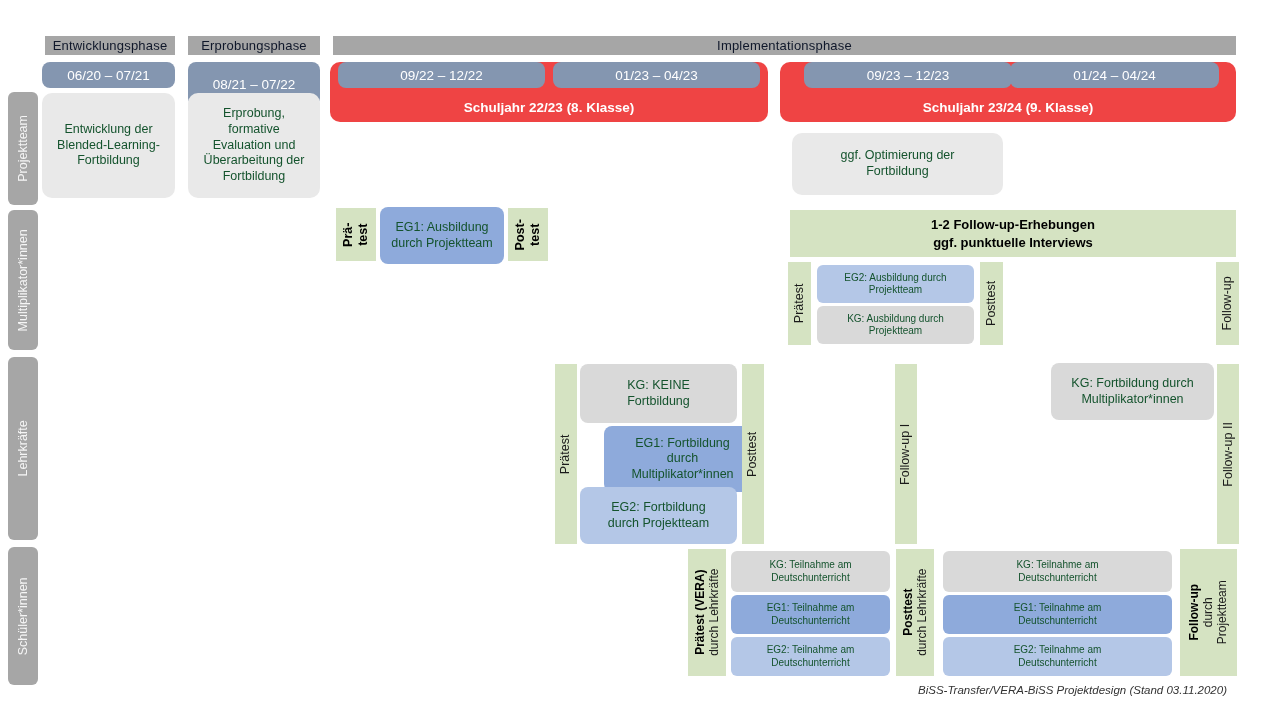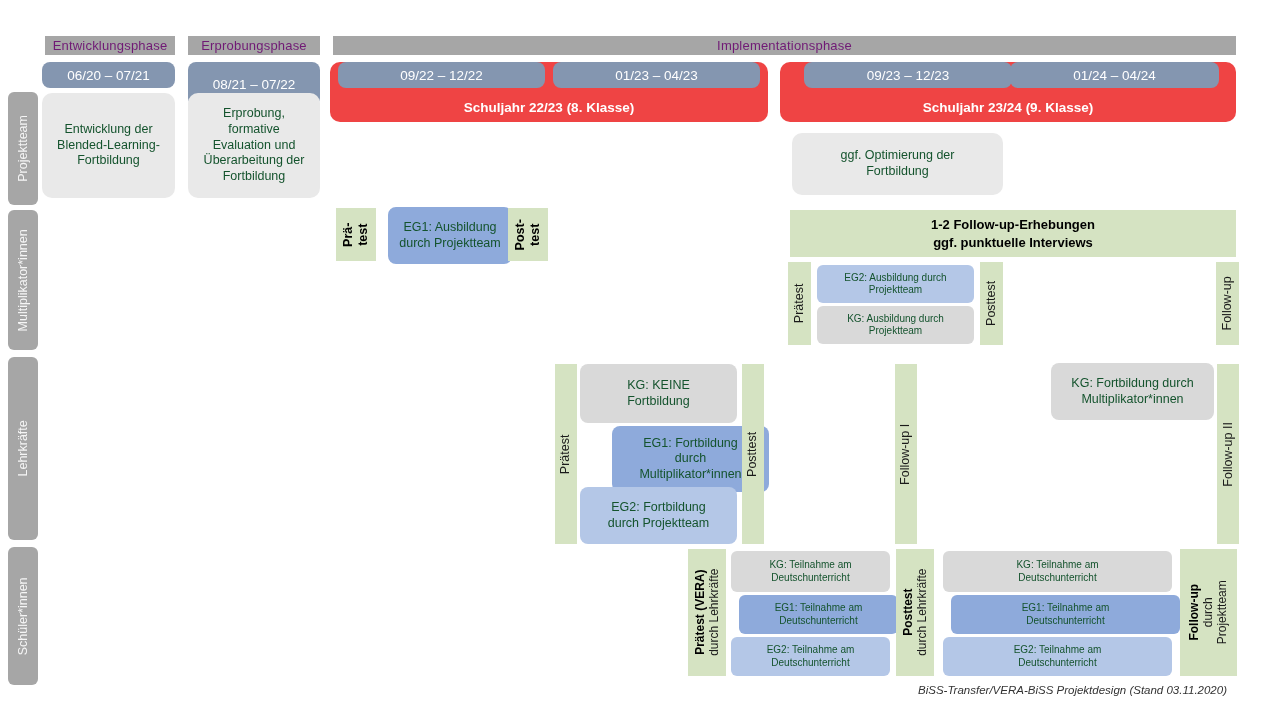--- a/index.html
+++ b/index.html
@@ -11,7 +11,7 @@
   .abs { position:absolute; }
   .flexc { display:flex; align-items:center; justify-content:center; text-align:center; }
   
-  .phasebar { background:#a6a6a6; color:#701a75; font-size:13px; letter-spacing:.2px; }
+  .phasebar { background:#a6a6a6; color:#0f172a; font-size:13px; letter-spacing:.2px; }
   .pill { background:#8496b0; color:#ffffff; font-size:13.5px; border-radius:8px; }
   .syear { background:#ef4444; border-radius:10px; }
   .syear-label { color:#ffffff; font-weight:bold; font-size:13.5px; }

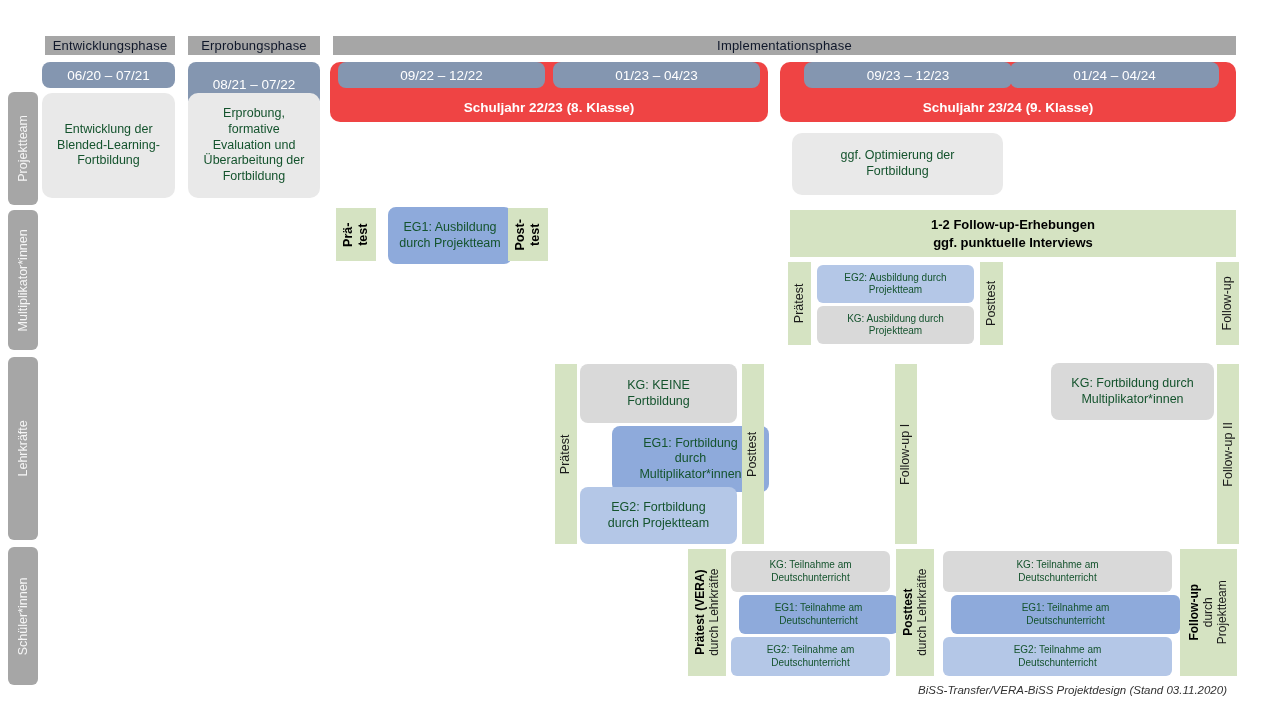--- a/index.html
+++ b/index.html
@@ -21,7 +21,7 @@
   .box { font-size:12.5px; line-height:1.25; color:#14532d; }
   .box-light { background:#e9e9e9; border-radius:10px; }
   .box-kg   { background:#d9d9d9; border-radius:8px; }
-  .box-eg1  { background:#8eaadb; border-radius:8px;margin-left:8px; }
+  .box-eg1  { background:#8eaadb; border-radius:8px; }
   .box-eg2  { background:#b4c7e7; border-radius:8px; }
   .r6 { border-radius:6px; }
   .fs12 { font-size:10px; }

